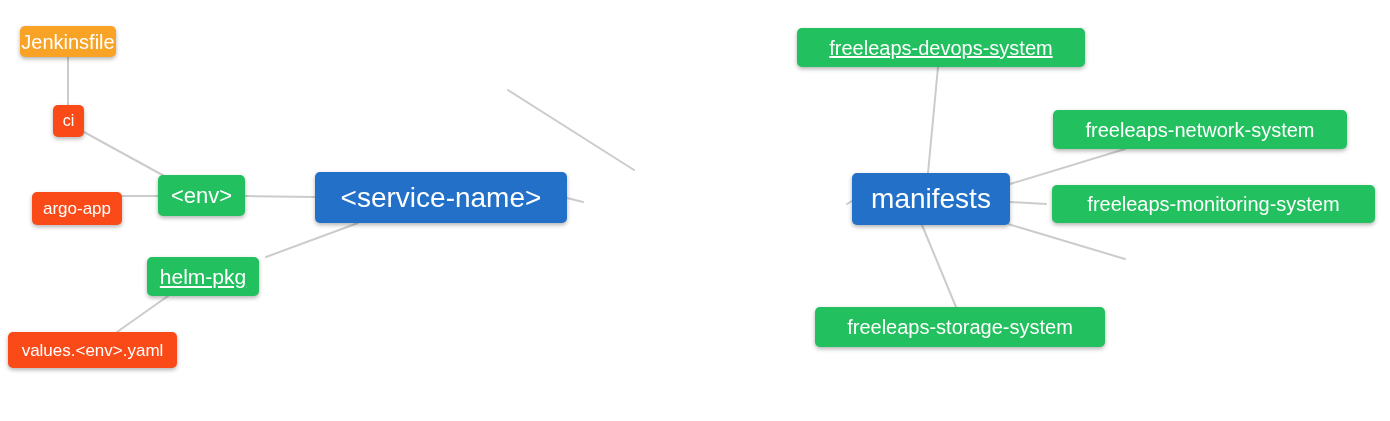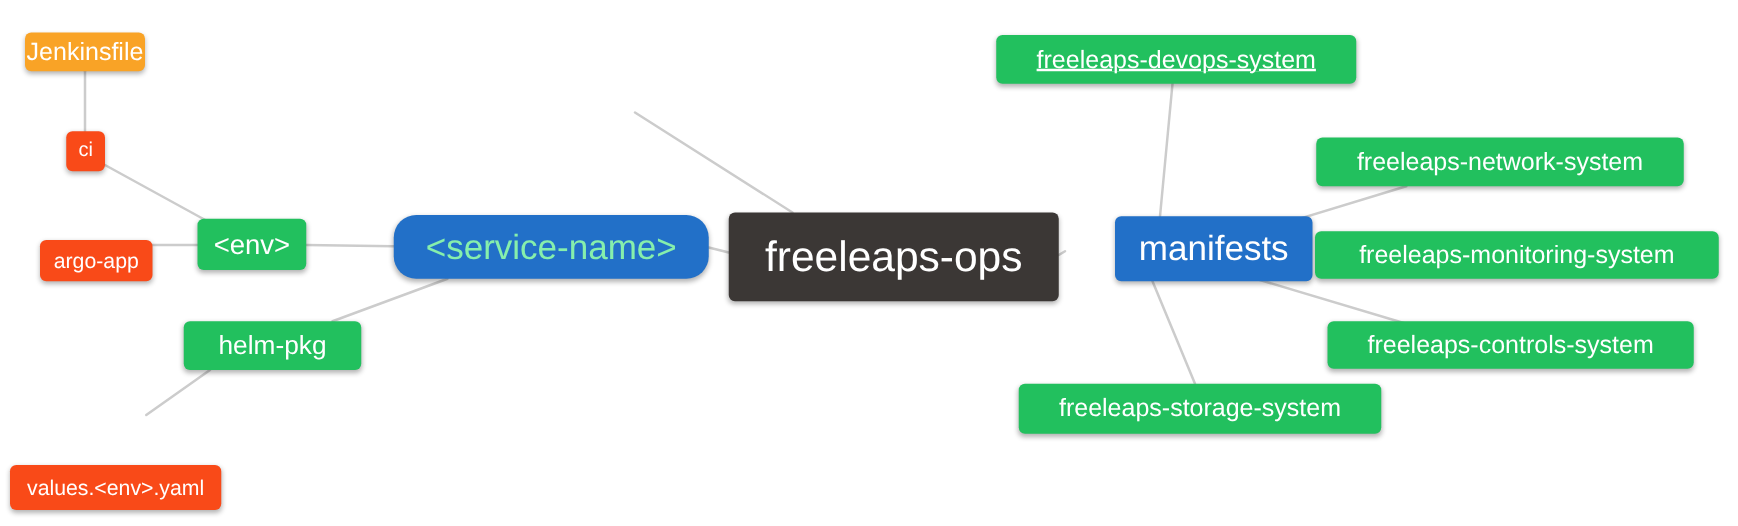--- a/index.html
+++ b/index.html
@@ -63,7 +63,7 @@
     <div class="node" style="left: 158px; top: 175px; width: 87px; height: 41px; font-size: 22px; background: rgb(34, 192, 94); color: rgb(255, 255, 255);">&lt;env&gt;</div>
     <div class="node" style="left: 147px; top: 257px; width: 142px; height: 39px; font-size: 21px; background: rgb(34, 192, 94); color: rgb(255, 255, 255);">helm-pkg</div>
     <div class="node" style="left: 8px; top: 332px; width: 169px; height: 36px; font-size: 17px; background: rgb(249, 74, 24); color: rgb(255, 255, 255); margin-top: 40px;">values.&lt;env&gt;.yaml</div>
-    <div class="node" style="left: 315px; top: 172px; width: 252px; height: 51px; font-size: 28px; background: rgb(34, 112, 200); color: #86efac; border-radius: 18px;">&lt;service-name&gt;</div>
+    <div class="node" style="left: 315px; top: 172px; width: 252px; height: 51px; font-size: 28px; background: rgb(34, 112, 200); color: #ffffff;">&lt;service-name&gt;</div>
     <div class="node" style="left: 583px; top: 170px; width: 264px; height: 71px; font-size: 34px; background: rgb(59, 55, 53); color: rgb(255, 255, 255);">freeleaps-ops</div>
     <div class="node" style="left: 852px; top: 173px; width: 158px; height: 52px; font-size: 28px; background: rgb(34, 112, 200); color: rgb(255, 255, 255); margin-left: 40px;">manifests</div>
     <div class="node" style="left: 797px; top: 28px; width: 288px; height: 39px; font-size: 20px; background: rgb(34, 192, 94); color: rgb(255, 255, 255); text-decoration: underline;">freeleaps-devops-system</div>

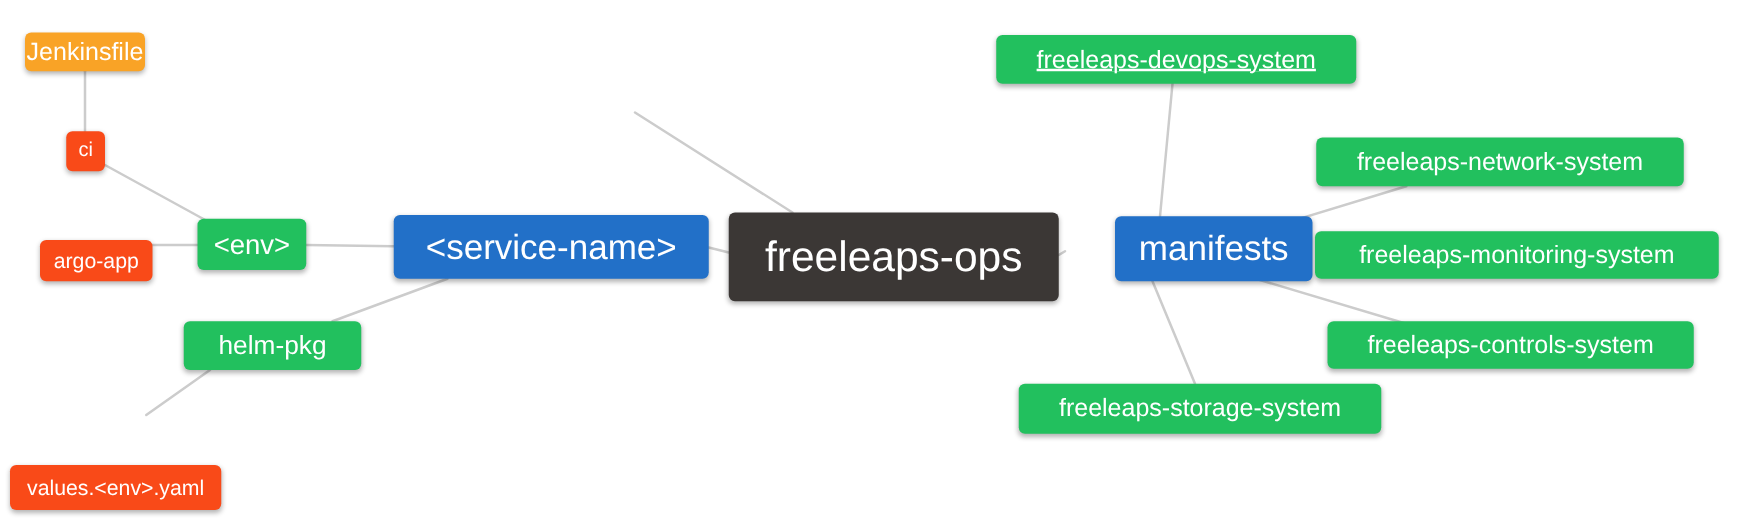--- a/index.html
+++ b/index.html
@@ -64,7 +64,6 @@
     <div class="node" style="left: 147px; top: 257px; width: 142px; height: 39px; font-size: 21px; background: rgb(34, 192, 94); color: rgb(255, 255, 255);">helm-pkg</div>
     <div class="node" style="left: 8px; top: 332px; width: 169px; height: 36px; font-size: 17px; background: rgb(249, 74, 24); color: rgb(255, 255, 255); margin-top: 40px;">values.&lt;env&gt;.yaml</div>
     <div class="node" style="left: 315px; top: 172px; width: 252px; height: 51px; font-size: 28px; background: rgb(34, 112, 200); color: #ffffff;">&lt;service-name&gt;</div>
-    <div class="node" style="left: 583px; top: 170px; width: 264px; height: 71px; font-size: 34px; background: rgb(59, 55, 53); color: rgb(255, 255, 255);">freeleaps-ops</div>
     <div class="node" style="left: 852px; top: 173px; width: 158px; height: 52px; font-size: 28px; background: rgb(34, 112, 200); color: rgb(255, 255, 255); margin-left: 40px;">manifests</div>
     <div class="node" style="left: 797px; top: 28px; width: 288px; height: 39px; font-size: 20px; background: rgb(34, 192, 94); color: rgb(255, 255, 255); text-decoration: underline;">freeleaps-devops-system</div>
     <div class="node" style="left: 1053px; top: 110px; width: 294px; height: 39px; font-size: 20px; background: rgb(34, 192, 94); color: rgb(255, 255, 255);">freeleaps-network-system</div>

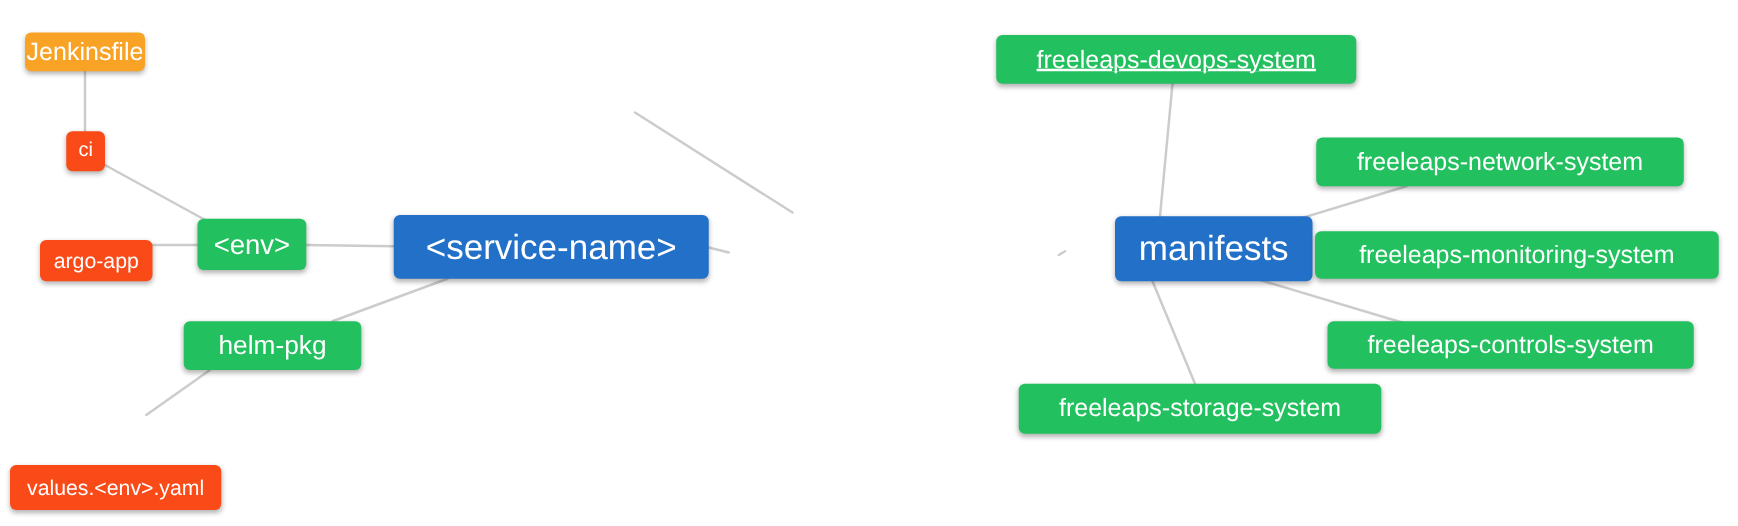--- a/index.html
+++ b/index.html
@@ -64,7 +64,7 @@
     <div class="node" style="left: 147px; top: 257px; width: 142px; height: 39px; font-size: 21px; background: rgb(34, 192, 94); color: rgb(255, 255, 255);">helm-pkg</div>
     <div class="node" style="left: 8px; top: 332px; width: 169px; height: 36px; font-size: 17px; background: rgb(249, 74, 24); color: rgb(255, 255, 255); margin-top: 40px;">values.&lt;env&gt;.yaml</div>
     <div class="node" style="left: 315px; top: 172px; width: 252px; height: 51px; font-size: 28px; background: rgb(34, 112, 200); color: #ffffff;">&lt;service-name&gt;</div>
-    <div class="node" style="left: 852px; top: 173px; width: 158px; height: 52px; font-size: 28px; background: rgb(34, 112, 200); color: rgb(255, 255, 255); margin-left: 40px;">manifests</div>
+    <div class="node" style="left: 852px; top: 173px; width: 158px; height: 52px; font-size: 28px; background: rgb(34, 112, 200); color: rgb(255, 255, 255);">manifests</div>
     <div class="node" style="left: 797px; top: 28px; width: 288px; height: 39px; font-size: 20px; background: rgb(34, 192, 94); color: rgb(255, 255, 255); text-decoration: underline;">freeleaps-devops-system</div>
     <div class="node" style="left: 1053px; top: 110px; width: 294px; height: 39px; font-size: 20px; background: rgb(34, 192, 94); color: rgb(255, 255, 255);">freeleaps-network-system</div>
     <div class="node" style="left: 1052px; top: 185px; width: 323px; height: 38px; font-size: 20px; background: rgb(34, 192, 94); color: rgb(255, 255, 255);">freeleaps-monitoring-system</div>

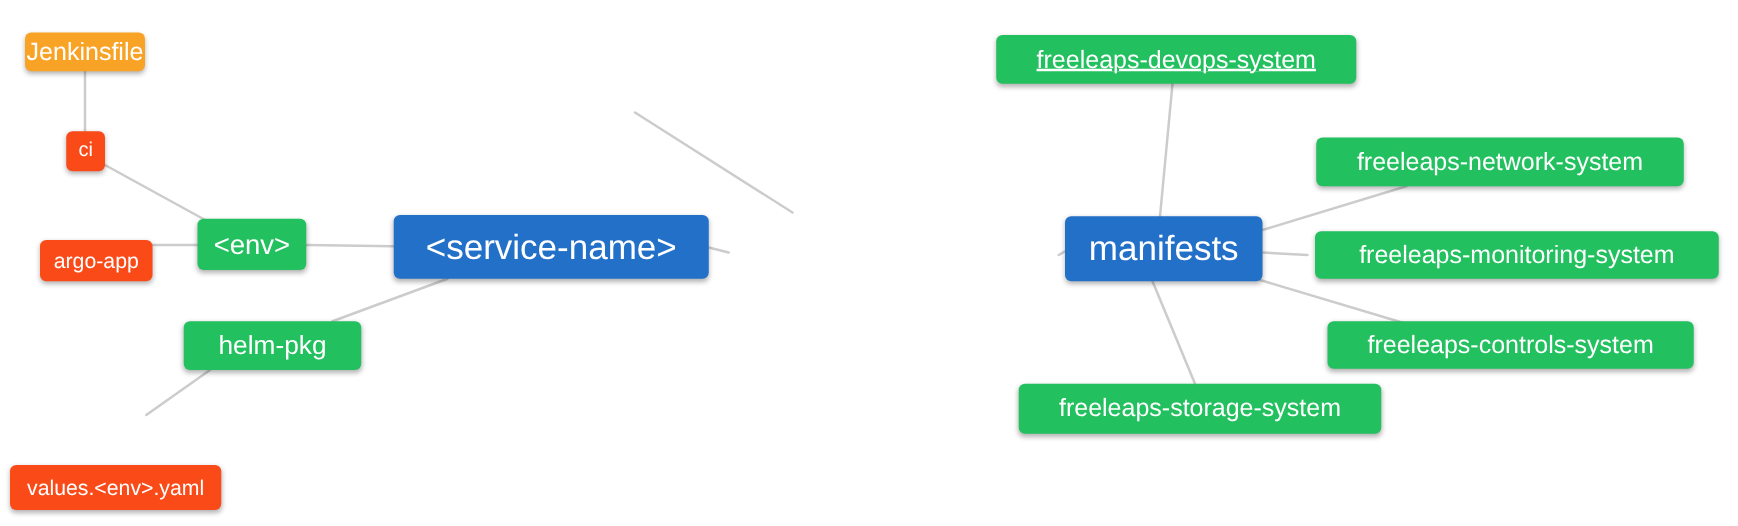--- a/index.html
+++ b/index.html
@@ -61,7 +61,7 @@
     <div class="node" style="left: 53px; top: 105px; width: 31px; height: 32px; font-size: 16px; background: rgb(249, 74, 24); color: rgb(255, 255, 255);">ci</div>
     <div class="node" style="left: 32px; top: 179px; width: 90px; height: 33px; font-size: 17px; background: rgb(249, 74, 24); color: rgb(255, 255, 255); margin-top: 13px;">argo-app</div>
     <div class="node" style="left: 158px; top: 175px; width: 87px; height: 41px; font-size: 22px; background: rgb(34, 192, 94); color: rgb(255, 255, 255);">&lt;env&gt;</div>
-    <div class="node" style="left: 147px; top: 257px; width: 142px; height: 39px; font-size: 21px; background: rgb(34, 192, 94); color: rgb(255, 255, 255);">helm-pkg</div>
+    <div class="node" style="left: 147px; top: 257px; width: 112px; height: 39px; font-size: 21px; background: rgb(34, 192, 94); color: rgb(255, 255, 255); text-decoration: underline;">helm-pkg</div>
     <div class="node" style="left: 8px; top: 332px; width: 169px; height: 36px; font-size: 17px; background: rgb(249, 74, 24); color: rgb(255, 255, 255); margin-top: 40px;">values.&lt;env&gt;.yaml</div>
     <div class="node" style="left: 315px; top: 172px; width: 252px; height: 51px; font-size: 28px; background: rgb(34, 112, 200); color: #ffffff;">&lt;service-name&gt;</div>
     <div class="node" style="left: 852px; top: 173px; width: 158px; height: 52px; font-size: 28px; background: rgb(34, 112, 200); color: rgb(255, 255, 255);">manifests</div>

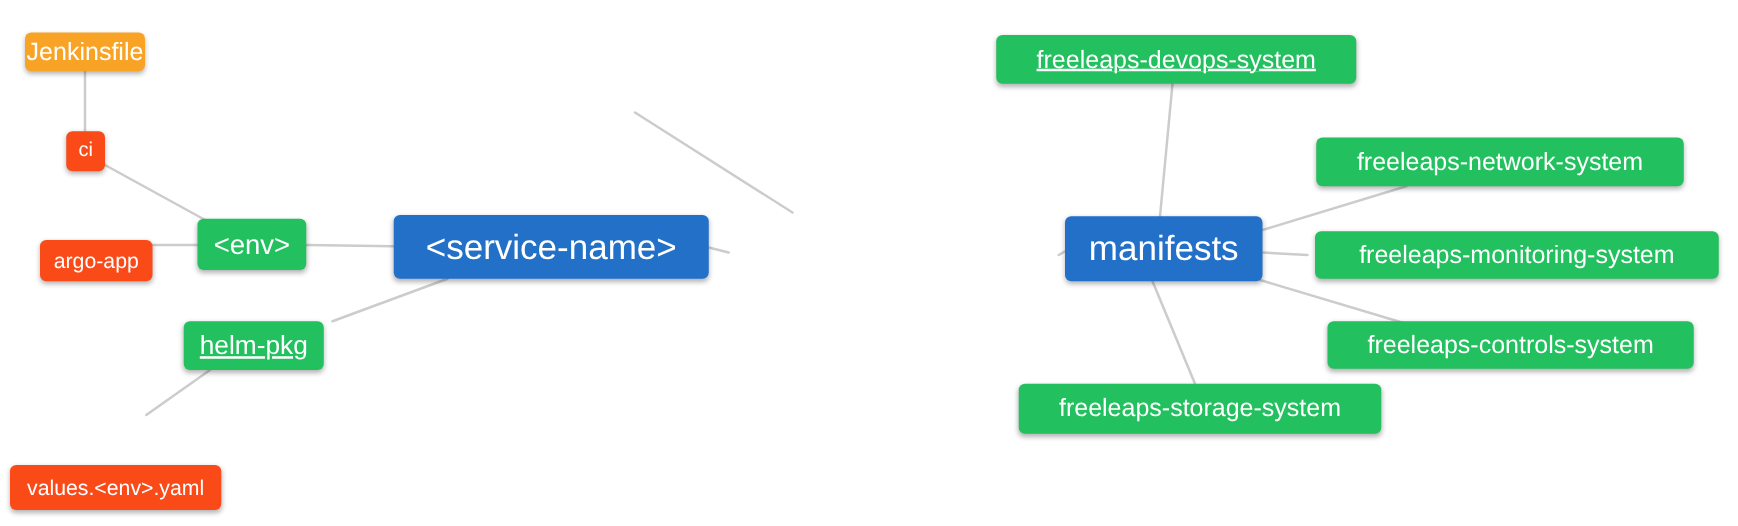--- a/index.html
+++ b/index.html
@@ -68,7 +68,6 @@
     <div class="node" style="left: 797px; top: 28px; width: 288px; height: 39px; font-size: 20px; background: rgb(34, 192, 94); color: rgb(255, 255, 255); text-decoration: underline;">freeleaps-devops-system</div>
     <div class="node" style="left: 1053px; top: 110px; width: 294px; height: 39px; font-size: 20px; background: rgb(34, 192, 94); color: rgb(255, 255, 255);">freeleaps-network-system</div>
     <div class="node" style="left: 1052px; top: 185px; width: 323px; height: 38px; font-size: 20px; background: rgb(34, 192, 94); color: rgb(255, 255, 255);">freeleaps-monitoring-system</div>
-    <div class="node" style="left: 1062px; top: 257px; width: 293px; height: 38px; font-size: 20px; background: rgb(34, 192, 94); color: rgb(255, 255, 255);">freeleaps-controls-system</div>
     <div class="node" style="left: 815px; top: 307px; width: 290px; height: 40px; font-size: 20px; background: rgb(34, 192, 94); color: rgb(255, 255, 255);">freeleaps-storage-system</div>
   </div>
 

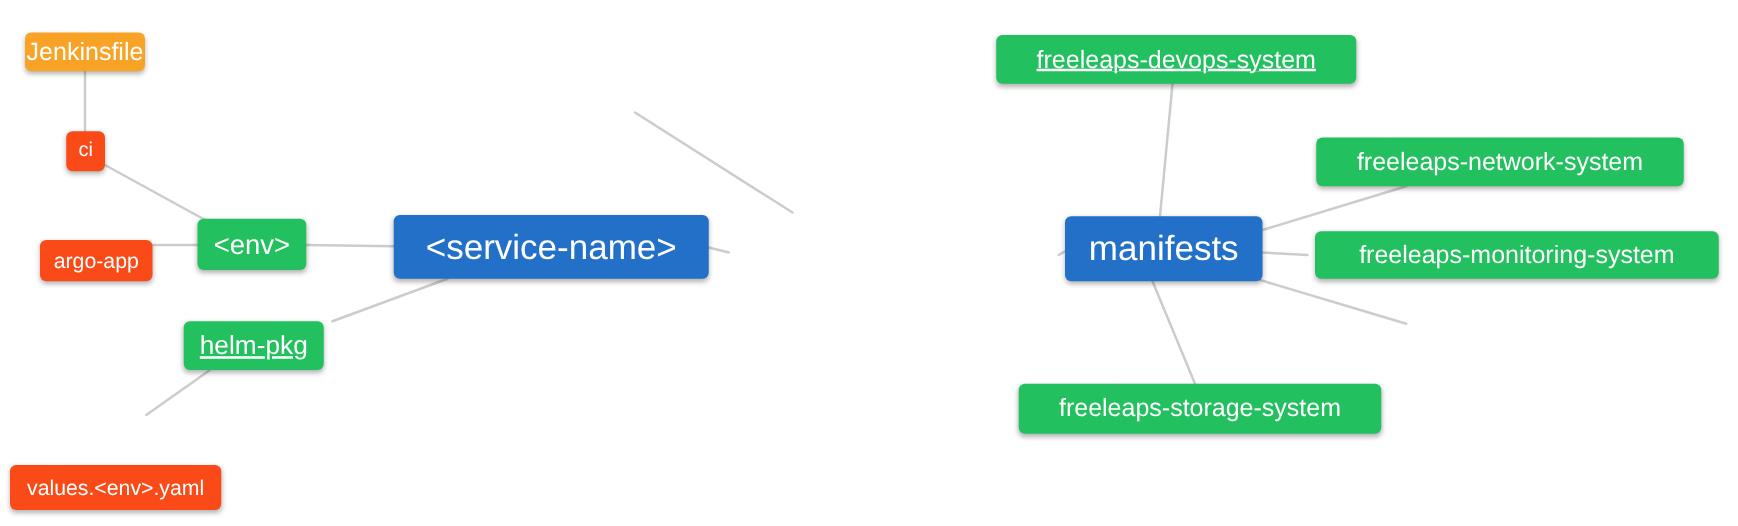--- a/index.html
+++ b/index.html
@@ -62,7 +62,7 @@
     <div class="node" style="left: 32px; top: 179px; width: 90px; height: 33px; font-size: 17px; background: rgb(249, 74, 24); color: rgb(255, 255, 255); margin-top: 13px;">argo-app</div>
     <div class="node" style="left: 158px; top: 175px; width: 87px; height: 41px; font-size: 22px; background: rgb(34, 192, 94); color: rgb(255, 255, 255);">&lt;env&gt;</div>
     <div class="node" style="left: 147px; top: 257px; width: 112px; height: 39px; font-size: 21px; background: rgb(34, 192, 94); color: rgb(255, 255, 255); text-decoration: underline;">helm-pkg</div>
-    <div class="node" style="left: 8px; top: 332px; width: 169px; height: 36px; font-size: 17px; background: rgb(249, 74, 24); color: rgb(255, 255, 255); margin-top: 40px;">values.&lt;env&gt;.yaml</div>
+    <div class="node" style="left: 8px; top: 332px; width: 169px; height: 36px; font-size: 17px; background: rgb(249, 74, 24); color: rgb(255, 255, 255);">values.&lt;env&gt;.yaml</div>
     <div class="node" style="left: 315px; top: 172px; width: 252px; height: 51px; font-size: 28px; background: rgb(34, 112, 200); color: #ffffff;">&lt;service-name&gt;</div>
     <div class="node" style="left: 852px; top: 173px; width: 158px; height: 52px; font-size: 28px; background: rgb(34, 112, 200); color: rgb(255, 255, 255);">manifests</div>
     <div class="node" style="left: 797px; top: 28px; width: 288px; height: 39px; font-size: 20px; background: rgb(34, 192, 94); color: rgb(255, 255, 255); text-decoration: underline;">freeleaps-devops-system</div>

